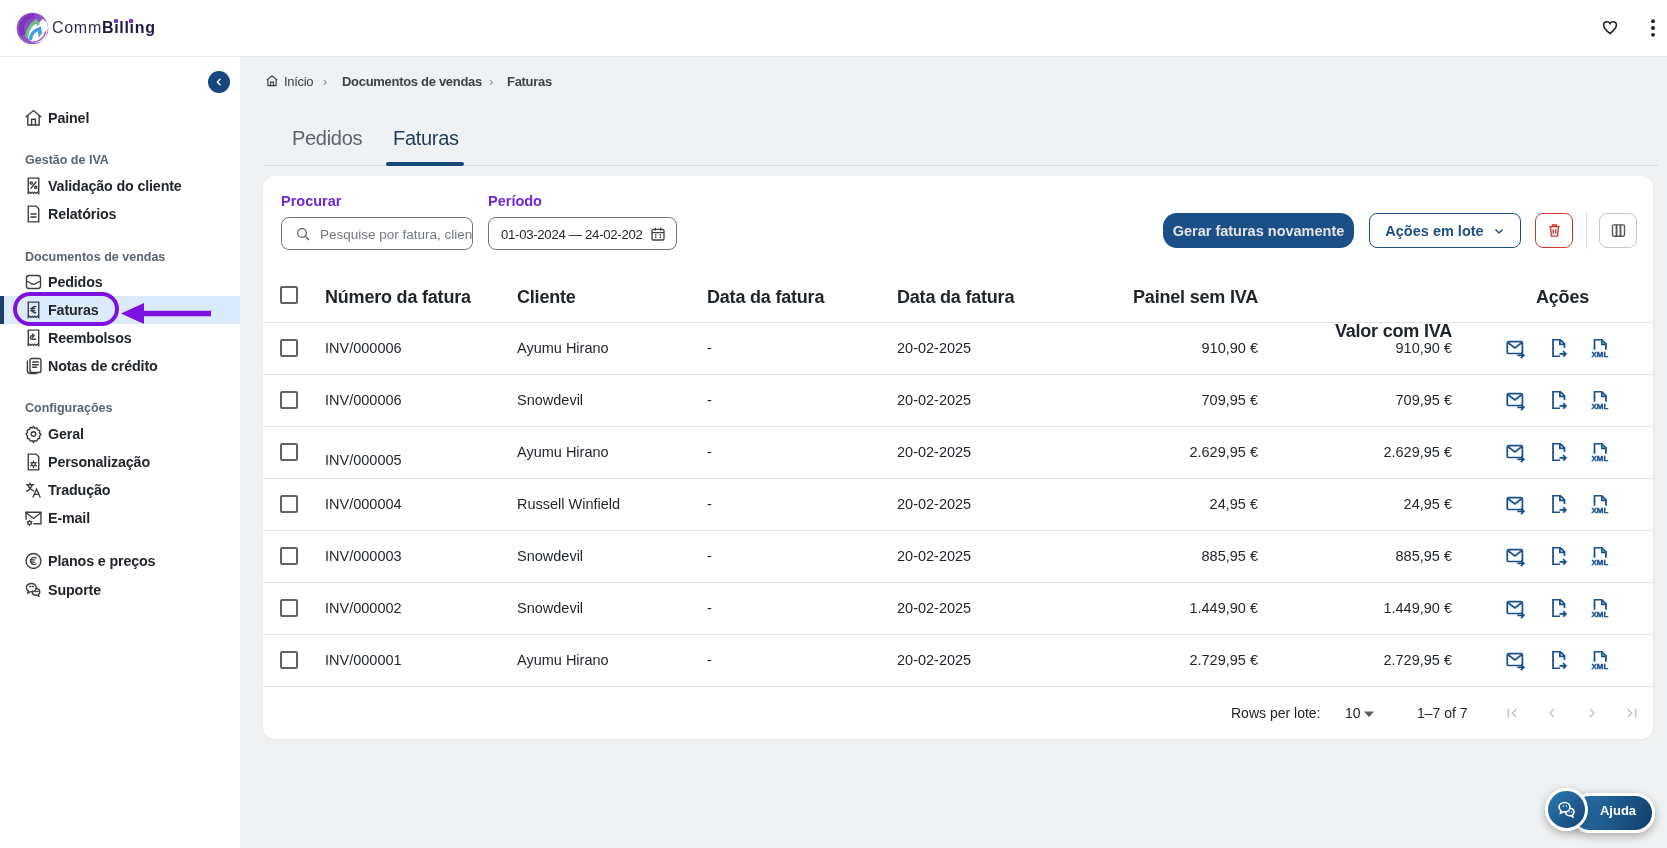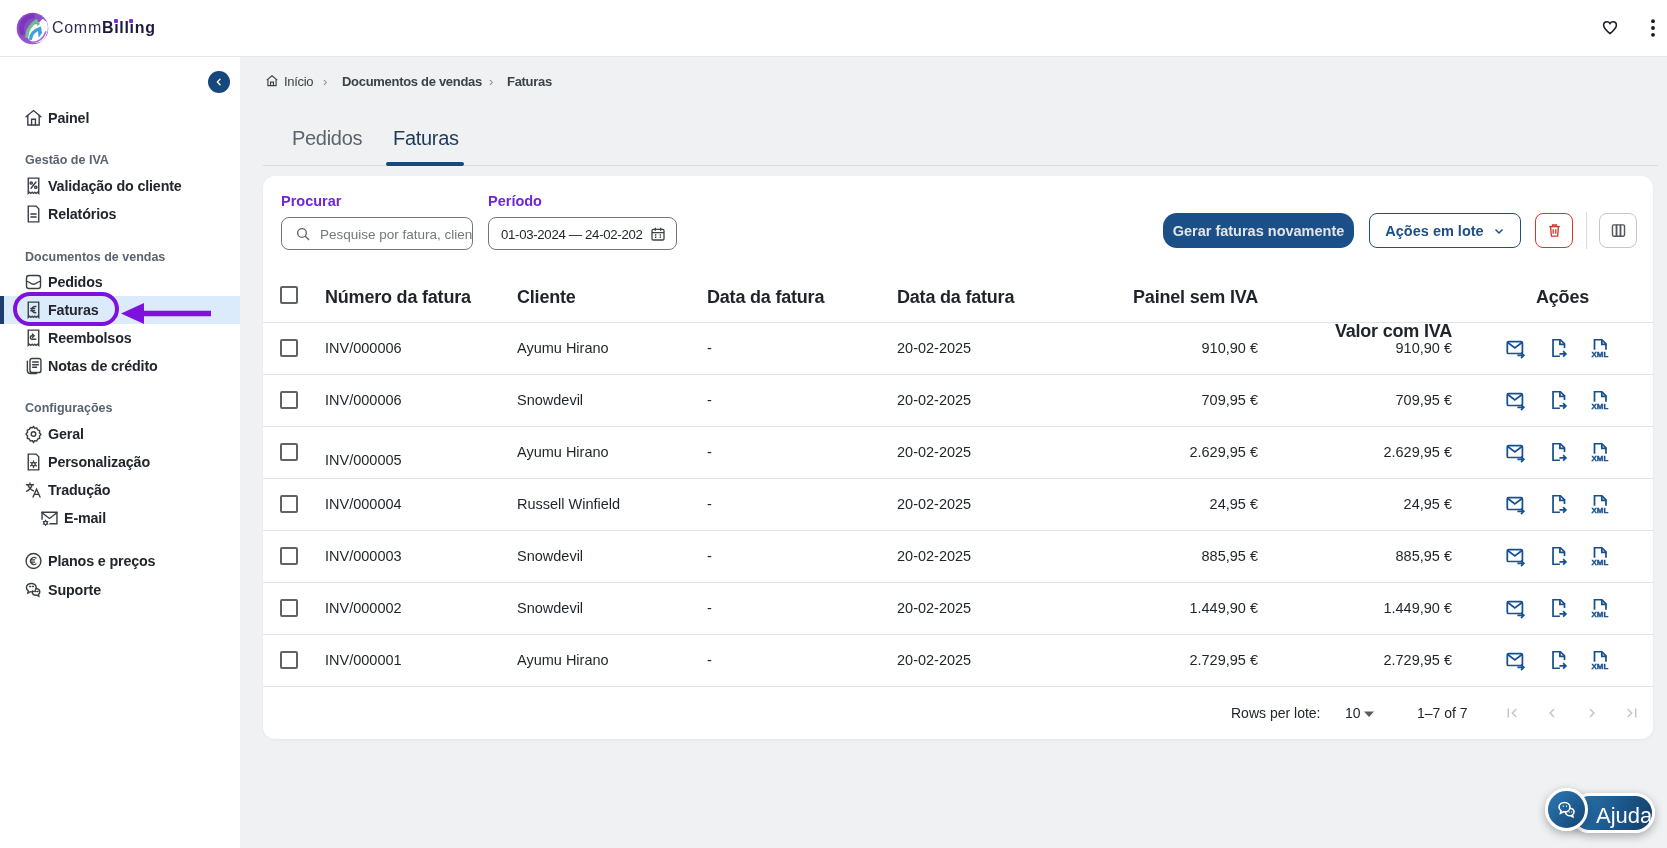--- a/index.html
+++ b/index.html
@@ -452,7 +452,7 @@
         </svg>
         <div class="tx">Tradução</div>
       </div>
-    <div class="navitem" style="top:447px;margin-left:16px;">
+    <div class="navitem" style="top:447px;">
         <svg class="ic" viewBox="0 0 24 24" fill="none" stroke="#3a3f45" stroke-width="1.6" stroke-linecap="round">
           <path d="M3.5 5.5h17v13h-8"></path>
           <path d="M3.5 5.5v8"></path>

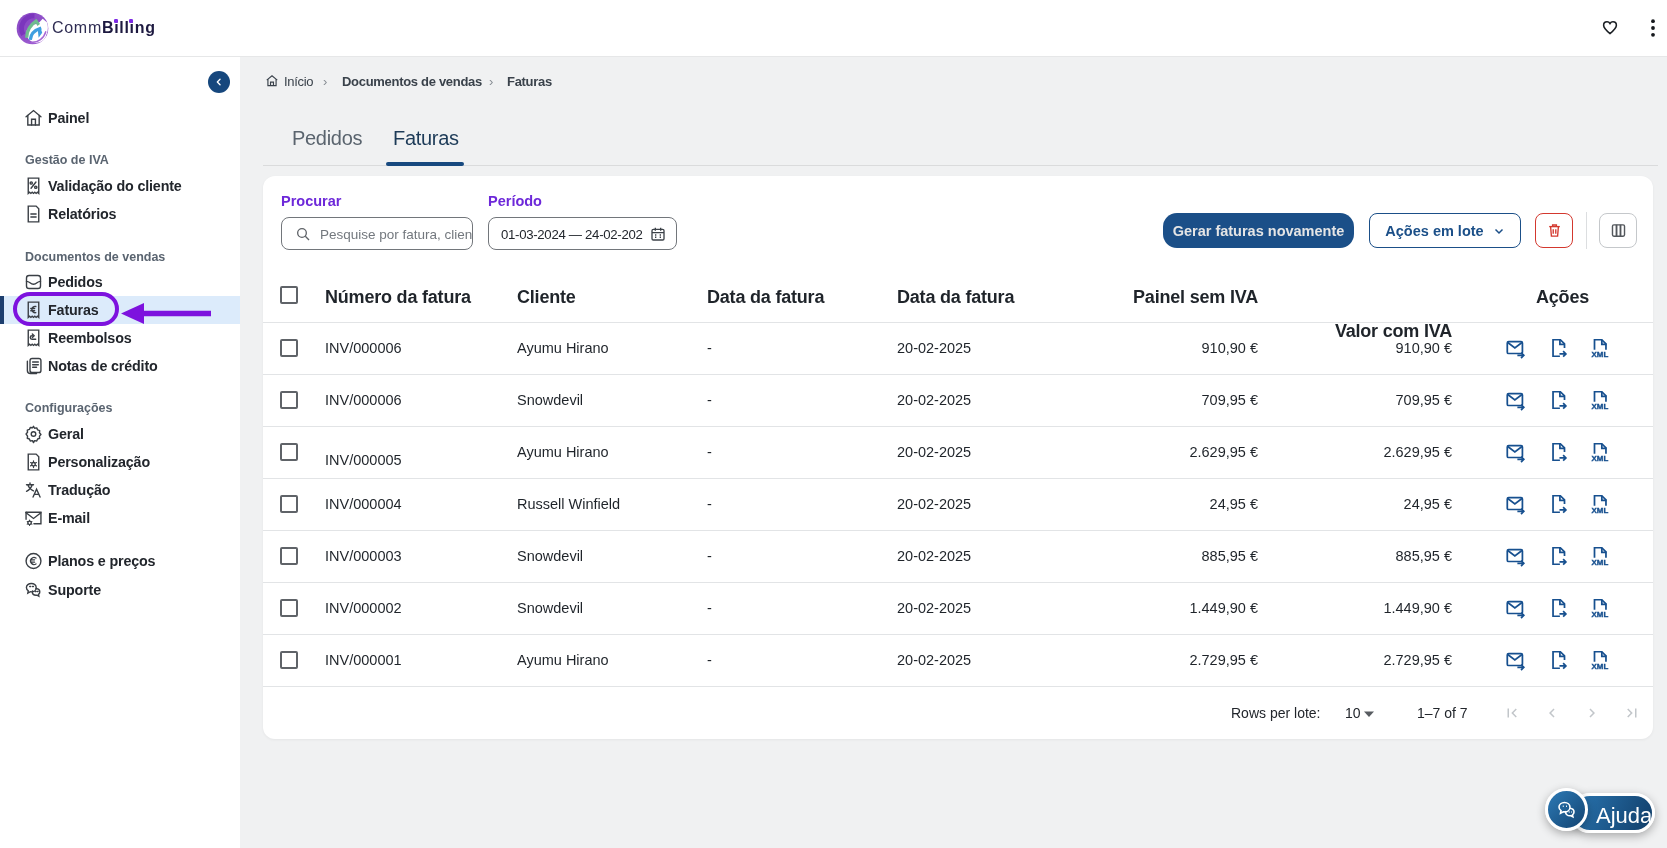--- a/index.html
+++ b/index.html
@@ -491,7 +491,7 @@
   </svg>
 
   <div style="position:absolute; left:1570px; top:793px; width:85px; height:40px; border-radius:20px; background:linear-gradient(115deg,#2a76b2,#113e69); border:3px solid #fff; box-shadow:0 3px 10px rgba(0,0,0,0.3); z-index:7;"></div>
-  <div style="position:absolute; left:1596px; top:803px; width:44px; text-align:center; font-size:22px; color:#fff; z-index:9;">Ajuda</div>
+  <div style="position:absolute; left:1596px; top:803px; width:44px; text-align:center; font-size:13px; color:#fff; z-index:9;font-weight:bold;">Ajuda</div>
   <div style="position:absolute; left:1545px; top:788px; width:43px; height:43px; border-radius:50%; background:linear-gradient(135deg,#2d7ab6,#134471); border:3px solid #fff; box-shadow:0 3px 10px rgba(0,0,0,0.3); z-index:8; display:flex; align-items:center; justify-content:center;">
     <svg width="24" height="24" viewBox="0 0 24 24" fill="none" stroke="#fff" stroke-width="1.6">
       <path d="M9.5 4.5c-3 0-5.5 2-5.5 4.6 0 1.5.8 2.8 2 3.6l-.5 2.6 2.8-1.5c.4.1.8.1 1.2.1 3 0 5.5-2 5.5-4.7s-2.5-4.7-5.5-4.7z"></path>

